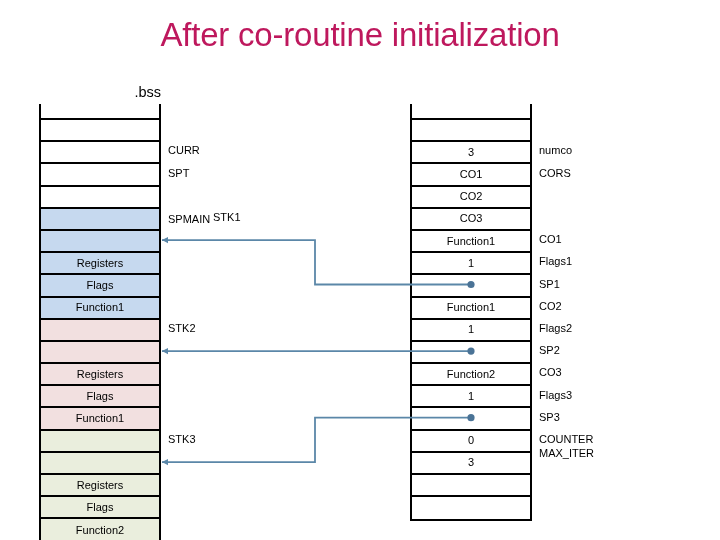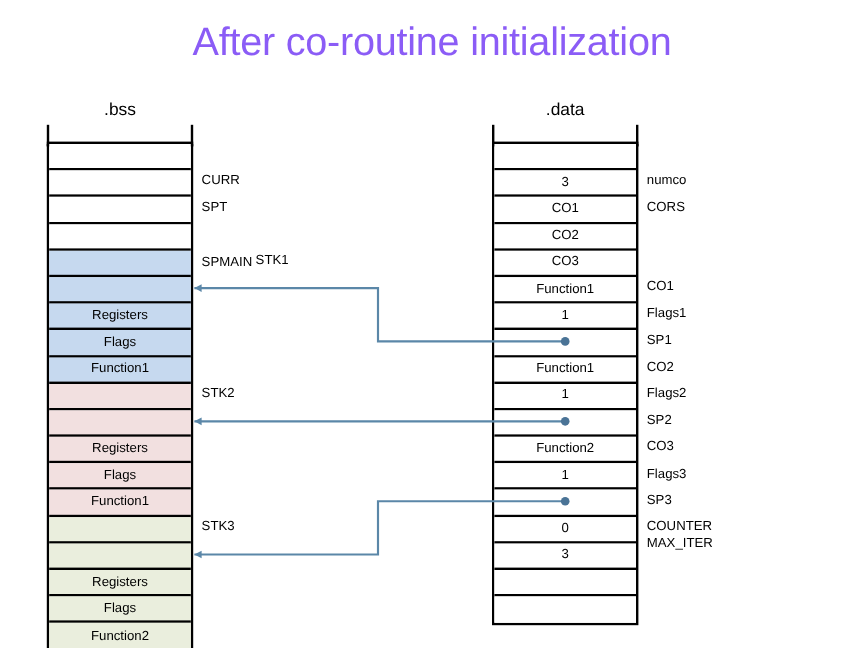--- a/index.html
+++ b/index.html
@@ -30,7 +30,7 @@
     text-align: center;
     font-size: 33px;
     font-weight: normal;
-    color: #8b5cf6;
+    color: #be185d;
     letter-spacing: -0.2px;
     white-space: nowrap;
   }

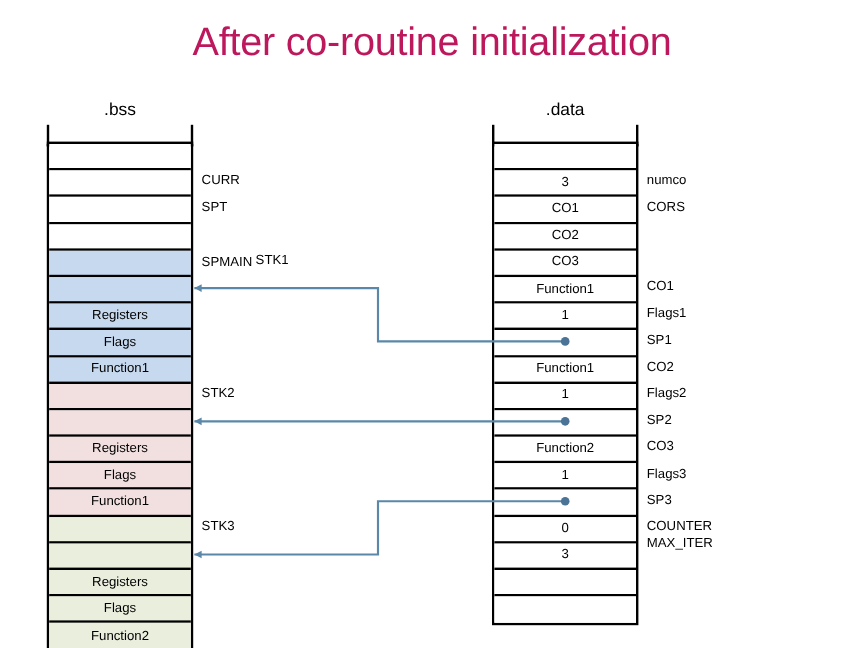--- a/index.html
+++ b/index.html
@@ -40,7 +40,7 @@
     position: absolute;
     font-size: 14.5px;
     color: #000000;
-    text-align: center;
+    text-align: right;
     white-space: nowrap;
   }
   #caption-bss  { left: 39px;  top: 84px; width: 122px; }

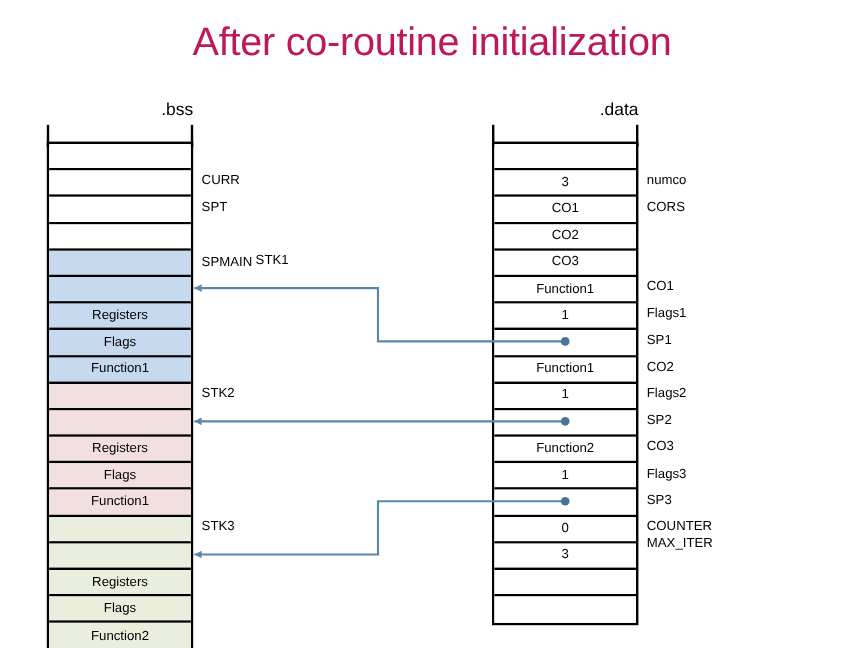--- a/index.html
+++ b/index.html
@@ -123,7 +123,6 @@
   <div class="section-caption" id="caption-bss">.bss</div>
   <div class="bracket" id="bracket-bss"></div>
 
-  <div class="section-caption" id="caption-data">.data</div>
   <div class="bracket" id="bracket-data"></div>
 
   <div class="mem-table" id="bss-table">

